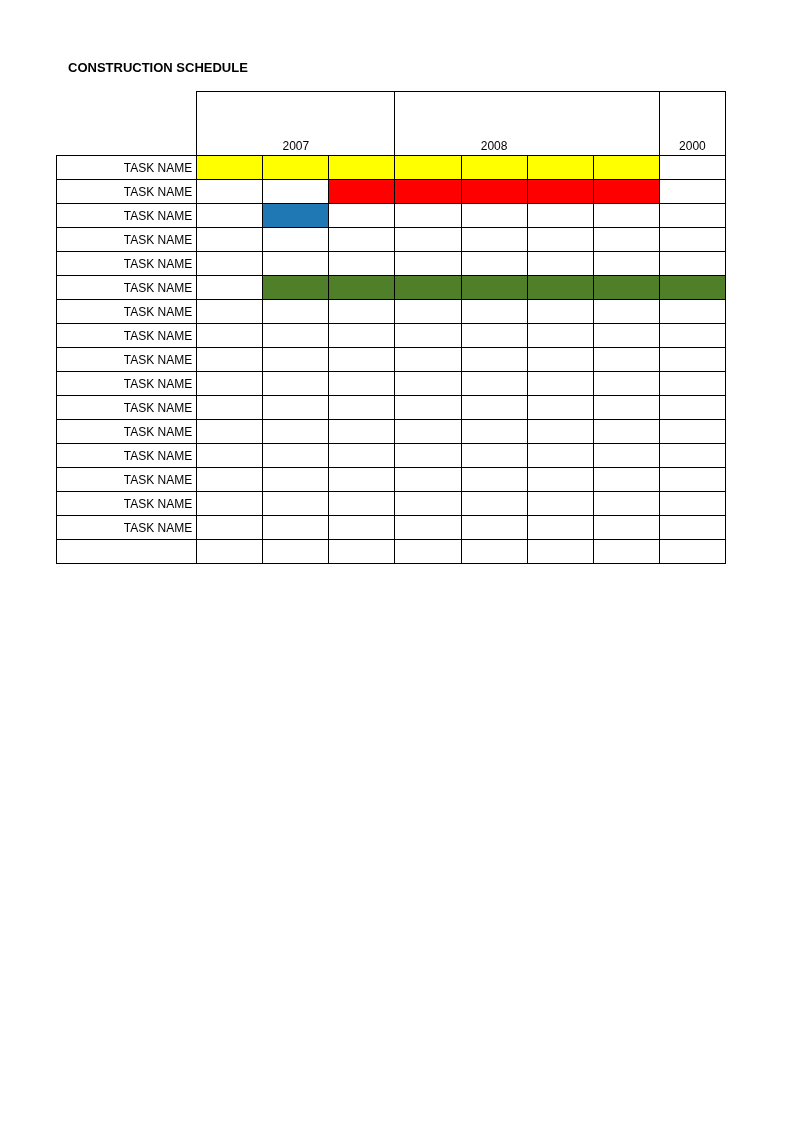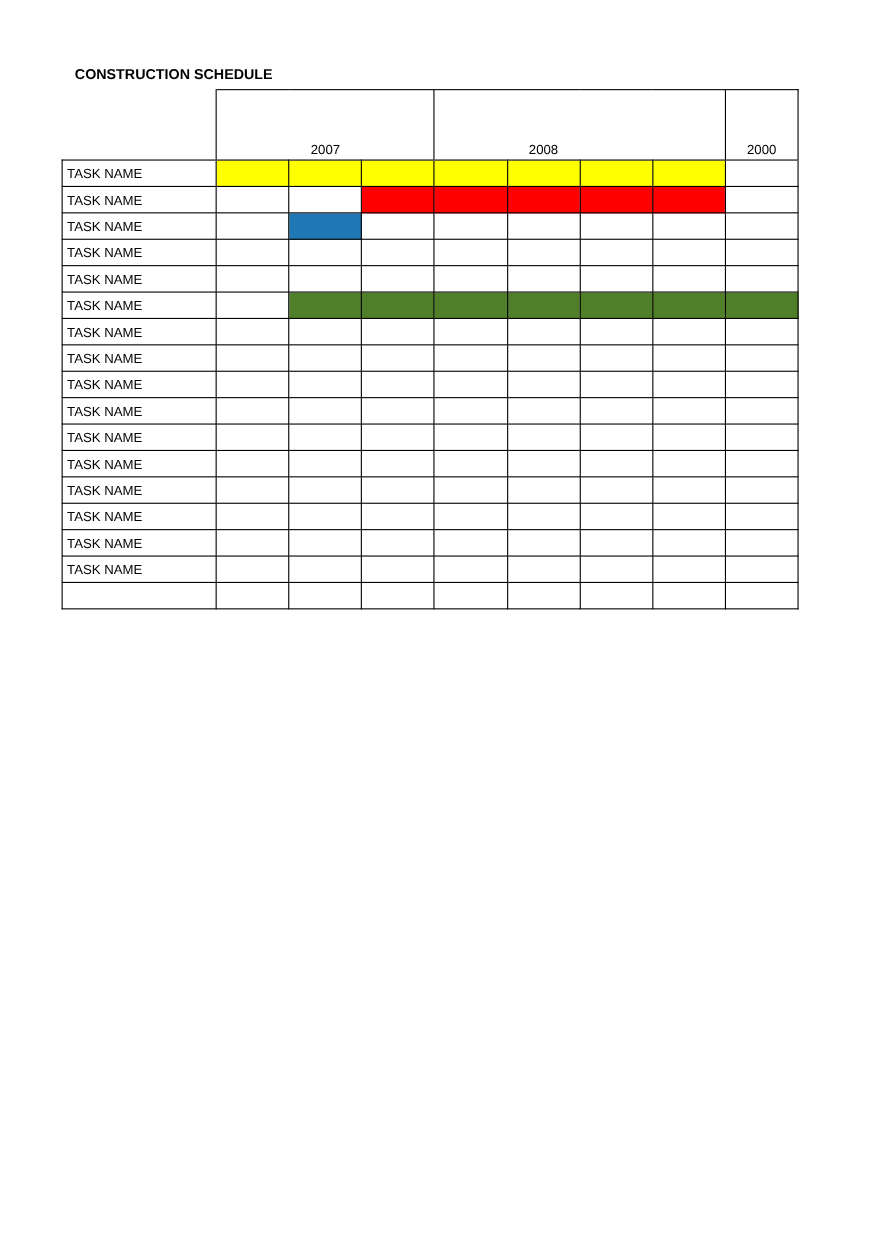--- a/index.html
+++ b/index.html
@@ -12,7 +12,7 @@
     .title {
       font-size: 13px;
       font-weight: bold;
-      margin-bottom: 6px;
+      margin-bottom: 16px;
       margin-left: 28px;
     }
     table {

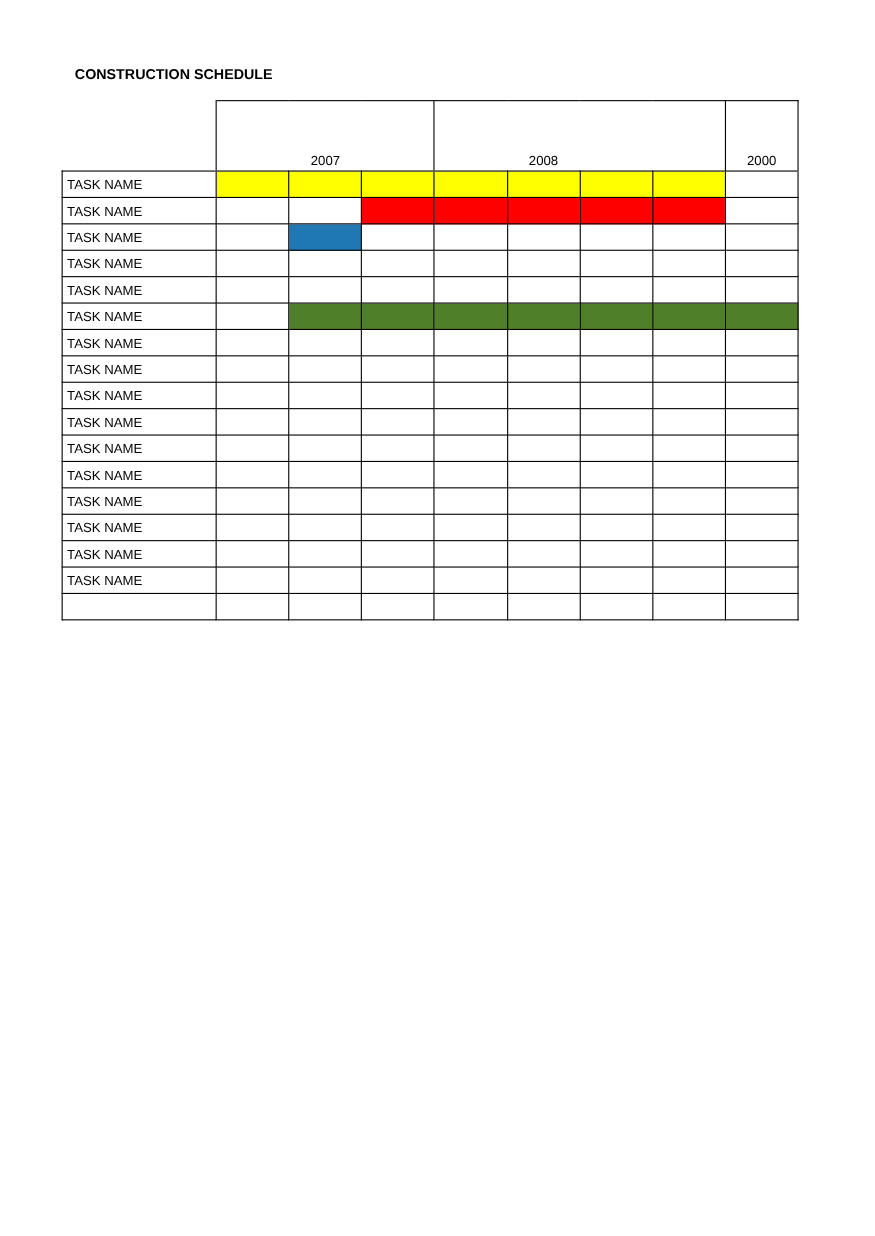--- a/index.html
+++ b/index.html
@@ -28,7 +28,7 @@
       text-align: center;
       vertical-align: middle;
     }
-    .task-col { width: 140px; text-align: left; padding-left: 4px; }
+    .task-col { width: 140px; text-align: right; padding-left: 4px; }
     .month-col { width: 66px; }
     .year-row td { border-top: 1px solid #000; border-bottom: none; height: 64px; vertical-align: bottom; padding-bottom: 2px; }
     .year-row td.noborder-left { border-left: none; }

